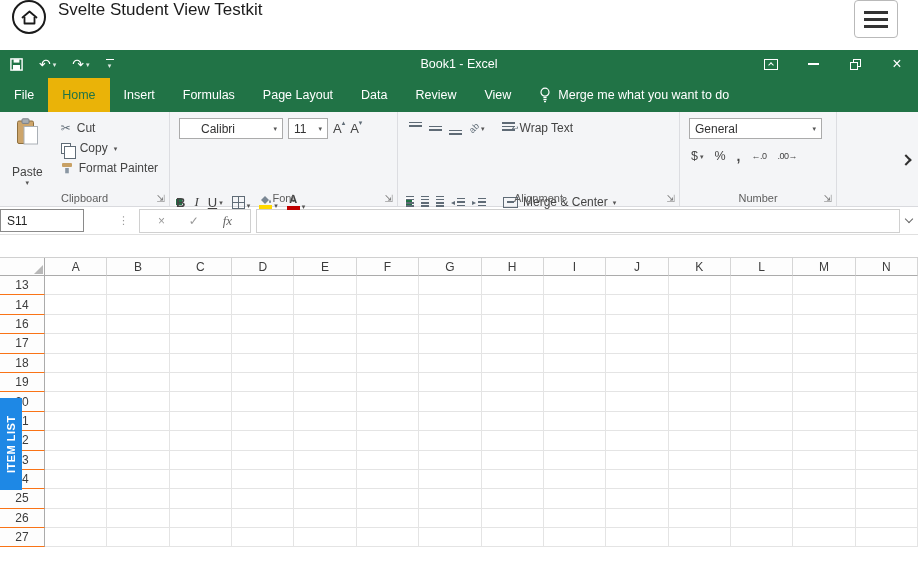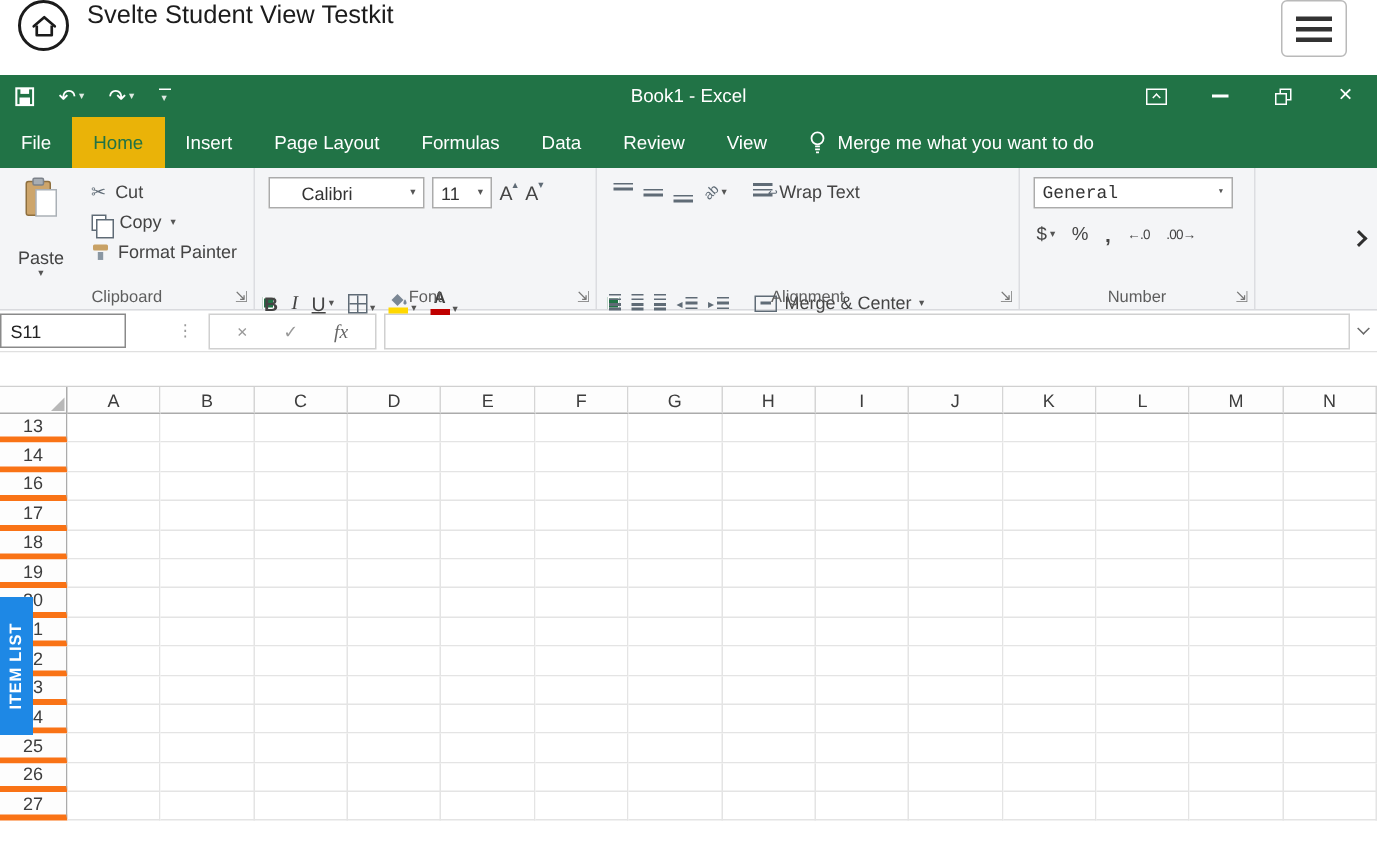--- a/index.html
+++ b/index.html
@@ -219,8 +219,8 @@
     <span class="tab">File</span>
     <span class="tab active">Home</span>
     <span class="tab">Insert</span>
+    <span class="tab">Formulas</span>
     <span class="tab">Page Layout</span>
-    <span class="tab">Formulas</span>
     <span class="tab">Data</span>
     <span class="tab">Review</span>
     <span class="tab">View</span>

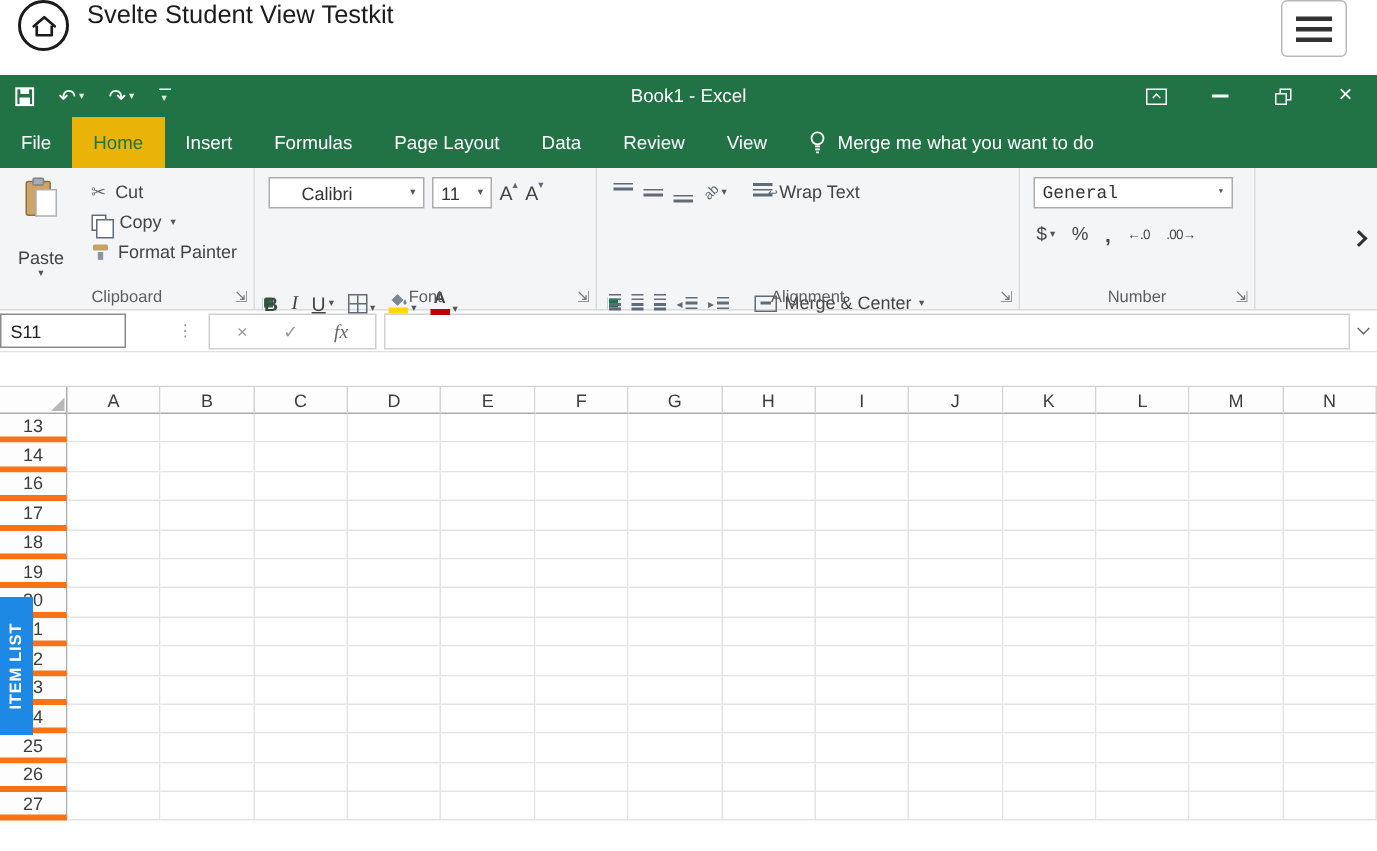--- a/index.html
+++ b/index.html
@@ -69,7 +69,7 @@
     justify-content:space-between; padding:0 5px; font-size:12px; color:#333; cursor:pointer; }
   .combo.family { width:104px;padding-left:21px; }
   .combo.size { width:40px; }
-  .combo.number-fmt { width:133px;font-family:Liberation Mono, monospace; }
+  .combo.number-fmt { width:133px; }
   .fsize-btn { font-size:13px; color:#444; cursor:pointer; display:inline-flex; }
   .fsize-btn sup { font-size:7px; color:#5f6b76; margin-top:-2px; }
   .fmt-btn { cursor:pointer; }

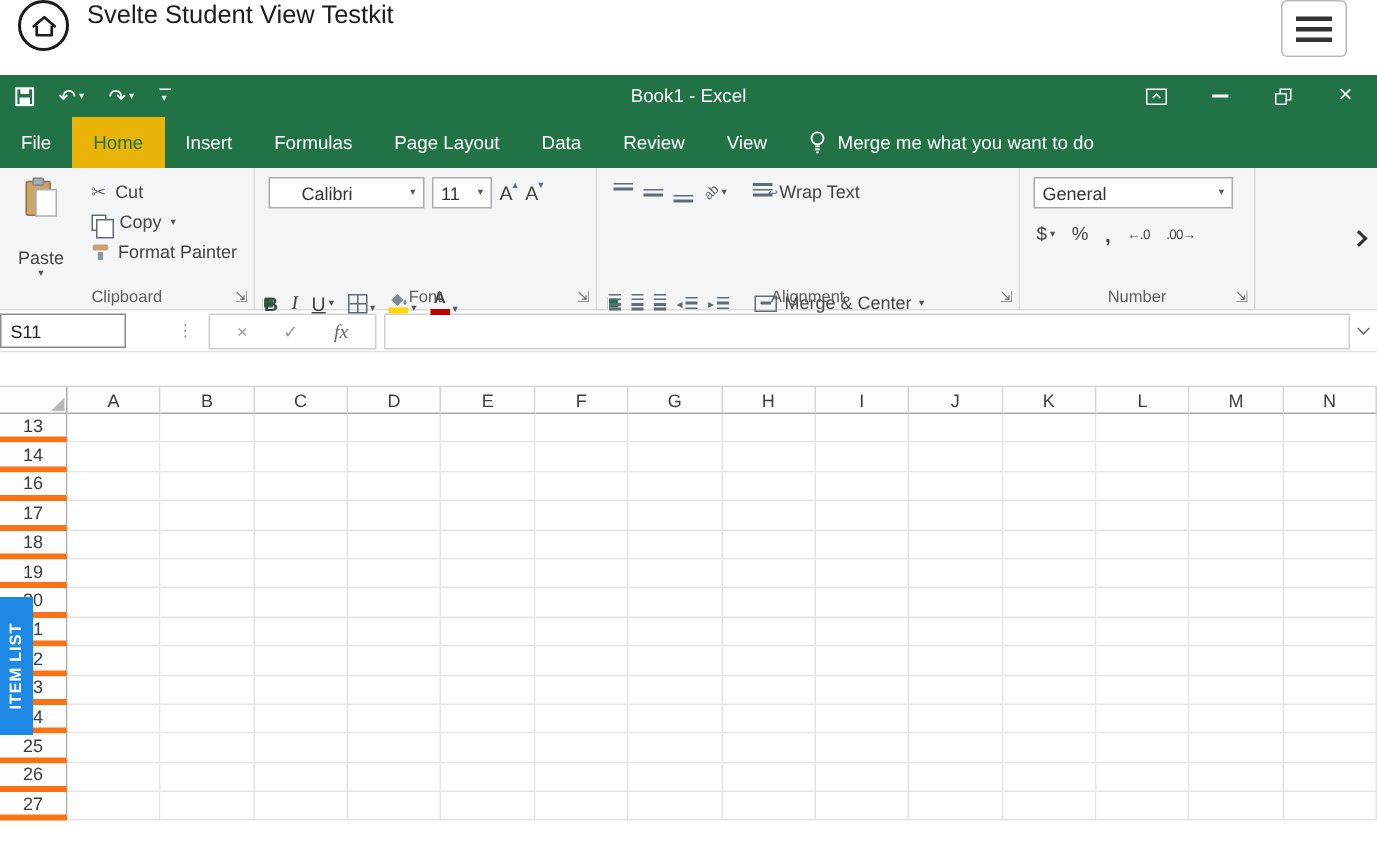--- a/index.html
+++ b/index.html
@@ -146,7 +146,7 @@
     border-right:1px solid #d5d5d5; border-bottom:1px solid #ababab; cursor:pointer; background:#fdfdfd; }
   .g-row { display:grid; grid-template-columns:45px repeat(14, 1fr); height:19.4px; }
   .row-h { display:flex; align-items:center; justify-content:center; font-size:12px; color:#3d3d3d;
-    border-right:1px solid #ababab; border-bottom:4px solid #f97316; background:#fdfdfd; cursor:pointer; }
+    border-right:1px solid #ababab; border-bottom:1px solid #f97316; background:#fdfdfd; cursor:pointer; }
   .g-cell { border-right:1px solid #e4e4e4; border-bottom:1px solid #e4e4e4; background:#fff; cursor:cell; }
 
   .side-tab { position:absolute; left:0; top:141px; width:22px; height:92px; display:flex; align-items:center;

